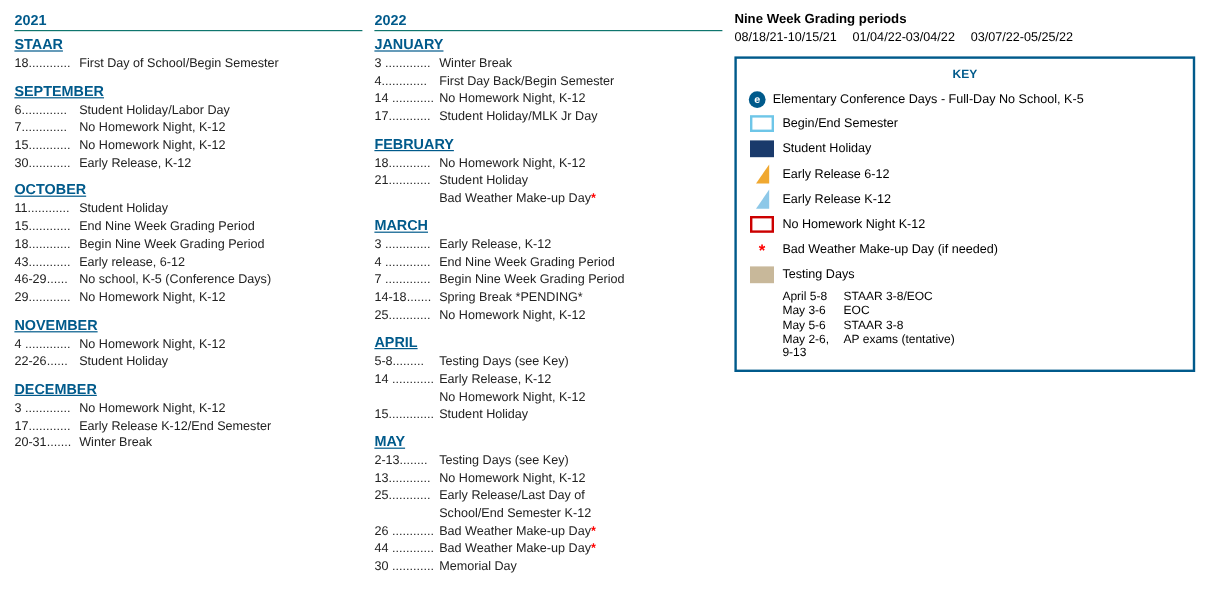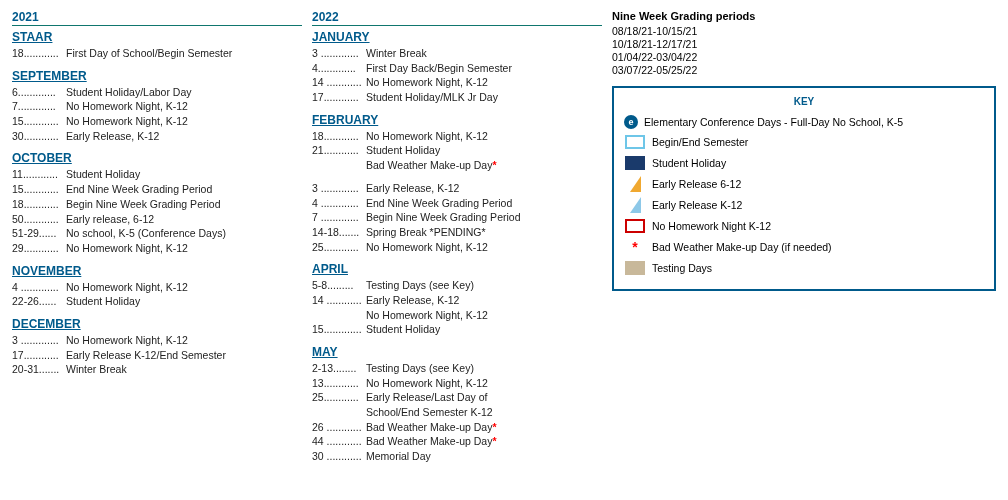--- a/index.html
+++ b/index.html
@@ -72,7 +72,7 @@
     }
     .nine-week-grid {
       display: grid;
-      grid-template-columns: 1fr;
+      grid-template-columns: 1fr 1fr 1fr 1fr;
       gap: 1px 10px;
       font-size: 10.5px;
     }

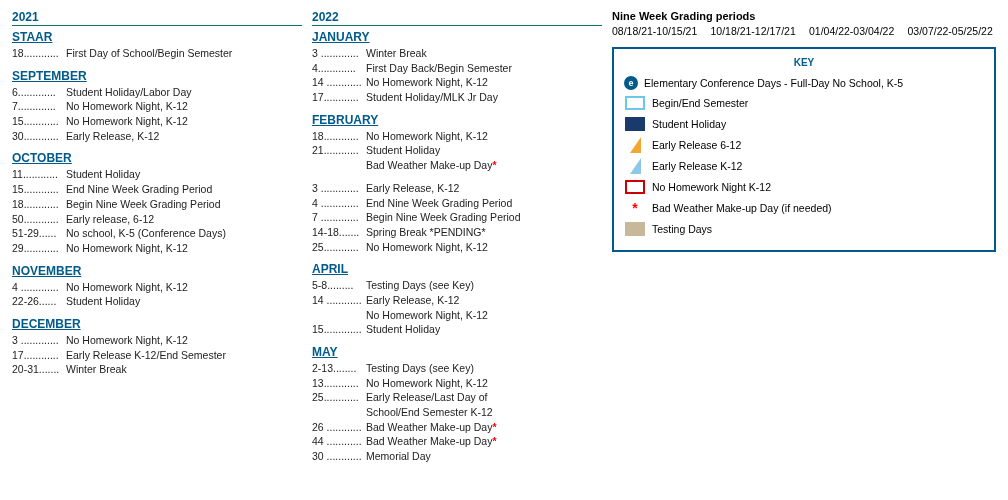--- a/index.html
+++ b/index.html
@@ -352,7 +352,6 @@
       <div class="nine-week-title">Nine Week Grading periods</div>
       <div class="nine-week-grid">
         <span>08/18/21-10/15/21</span>
-        <span>10/18/21-12/17/21</span>
         <span>01/04/22-03/04/22</span>
         <span>03/07/22-05/25/22</span>
       </div>

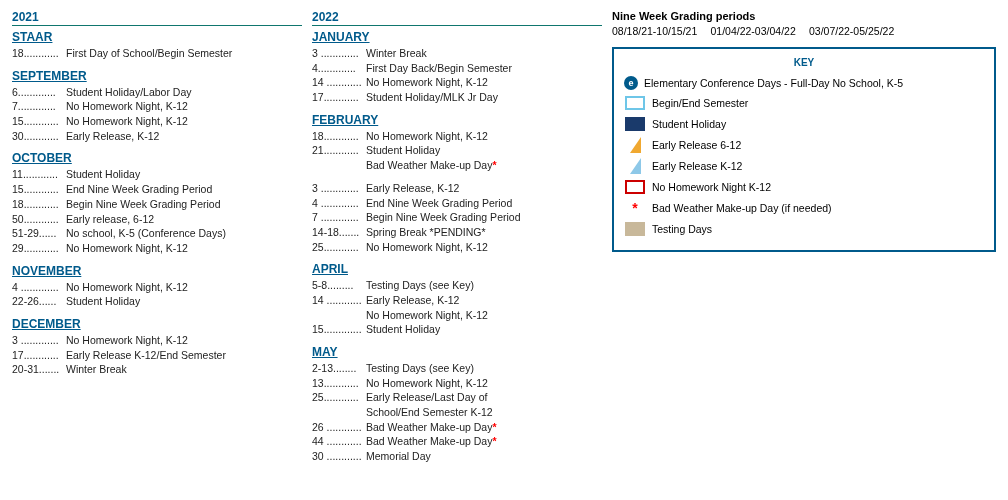--- a/index.html
+++ b/index.html
@@ -271,6 +271,7 @@
     </div>
 
     <div class="month-section">
+      <div class="month-title">MARCH</div>
       <div class="event-row">
         <span class="event-date">3 .............</span>
         <span class="event-desc">Early Release, K-12</span>

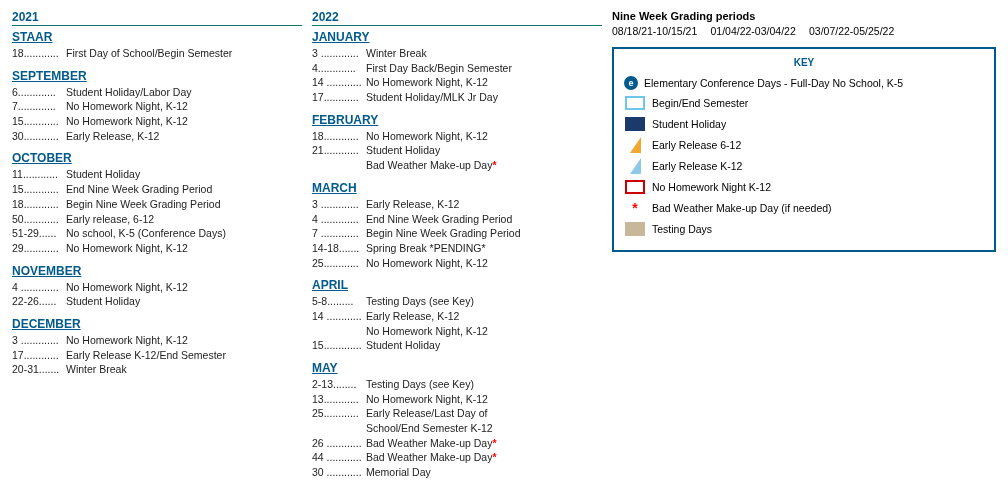--- a/index.html
+++ b/index.html
@@ -186,7 +186,7 @@
         <span class="event-desc">Begin Nine Week Grading Period</span>
       </div>
       <div class="event-row">
-        <span class="event-date">50............</span>
+        <span class="event-date">43............</span>
         <span class="event-desc">Early release, 6-12</span>
       </div>
       <div class="event-row">

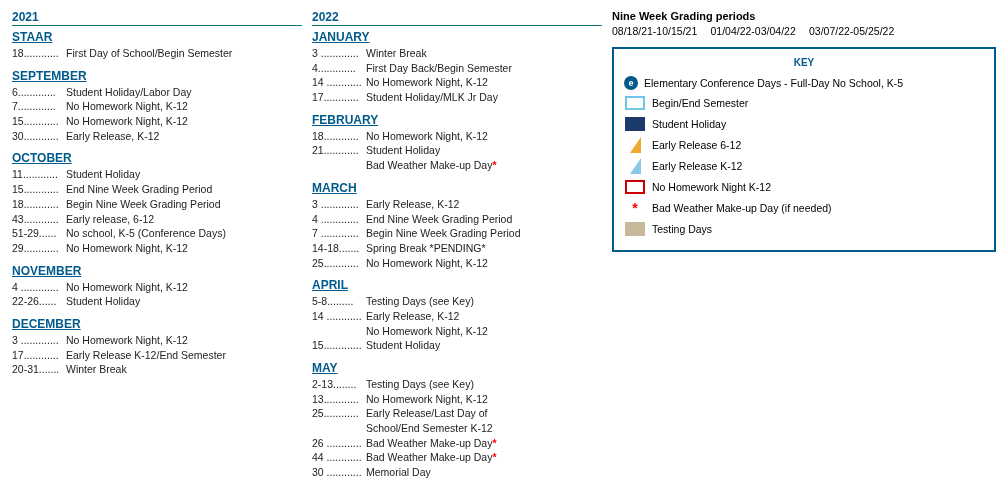--- a/index.html
+++ b/index.html
@@ -190,7 +190,7 @@
         <span class="event-desc">Early release, 6-12</span>
       </div>
       <div class="event-row">
-        <span class="event-date">51-29......</span>
+        <span class="event-date">46-29......</span>
         <span class="event-desc">No school, K-5 (Conference Days)</span>
       </div>
       <div class="event-row">

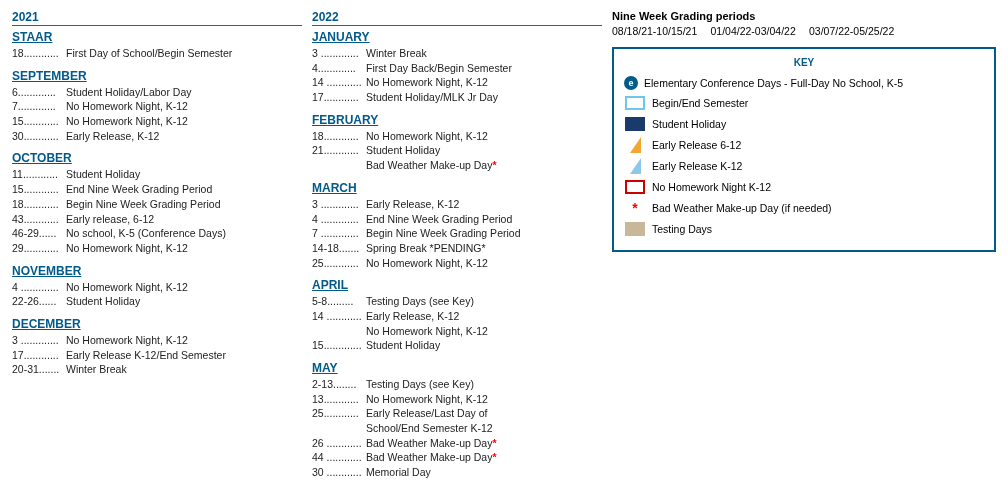--- a/index.html
+++ b/index.html
@@ -413,6 +413,16 @@
         <span>Testing Days</span>
       </div>
 
+      <div class="key-testing-detail">
+        <span>April 5-8</span>
+        <span>STAAR 3-8/EOC</span>
+        <span>May 3-6</span>
+        <span>EOC</span>
+        <span>May 5-6</span>
+        <span>STAAR 3-8</span>
+        <span>May 2-6, 9-13</span>
+        <span>AP exams (tentative)</span>
+      </div>
     </div>
   </div>
 </div>

